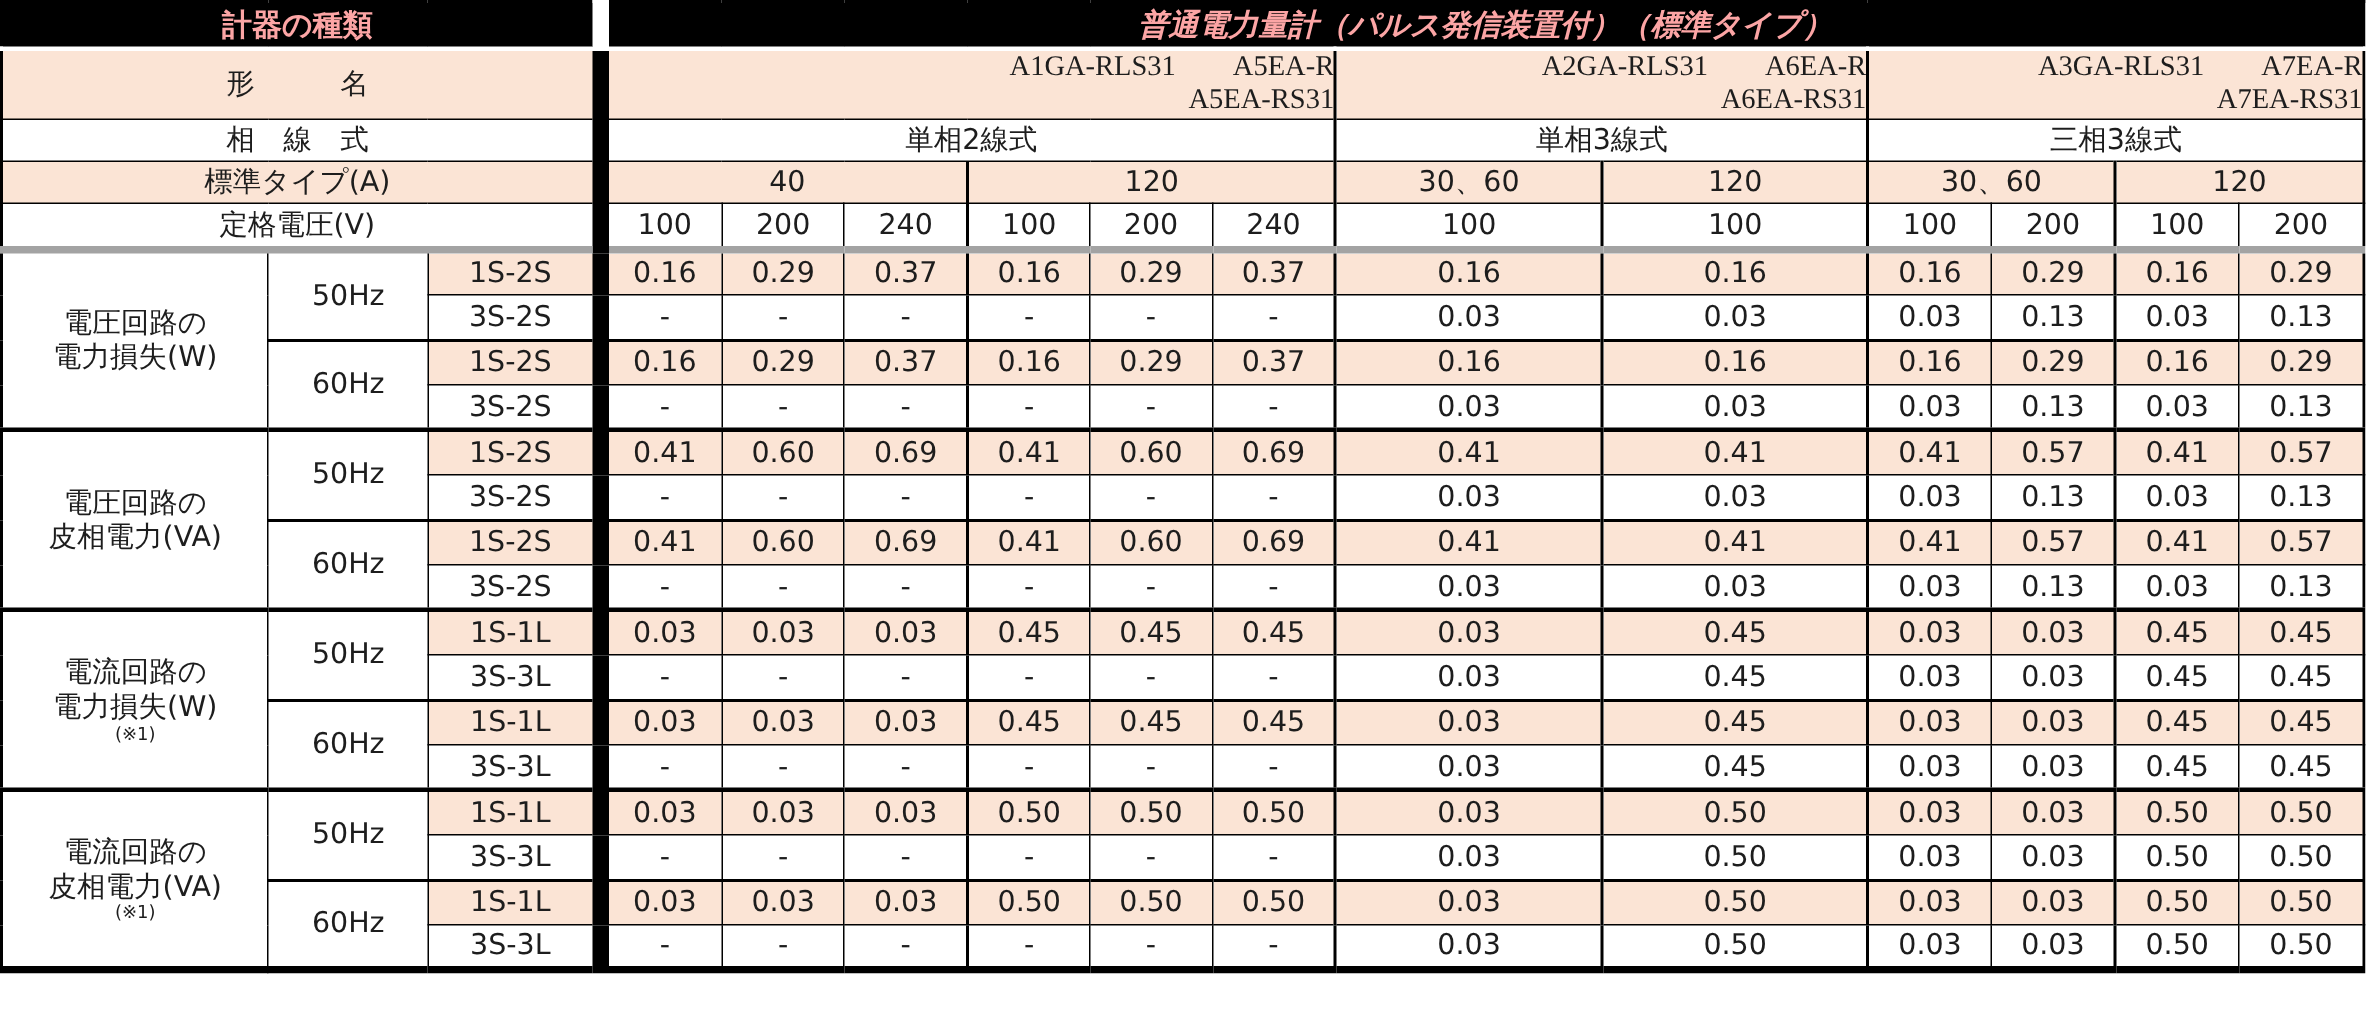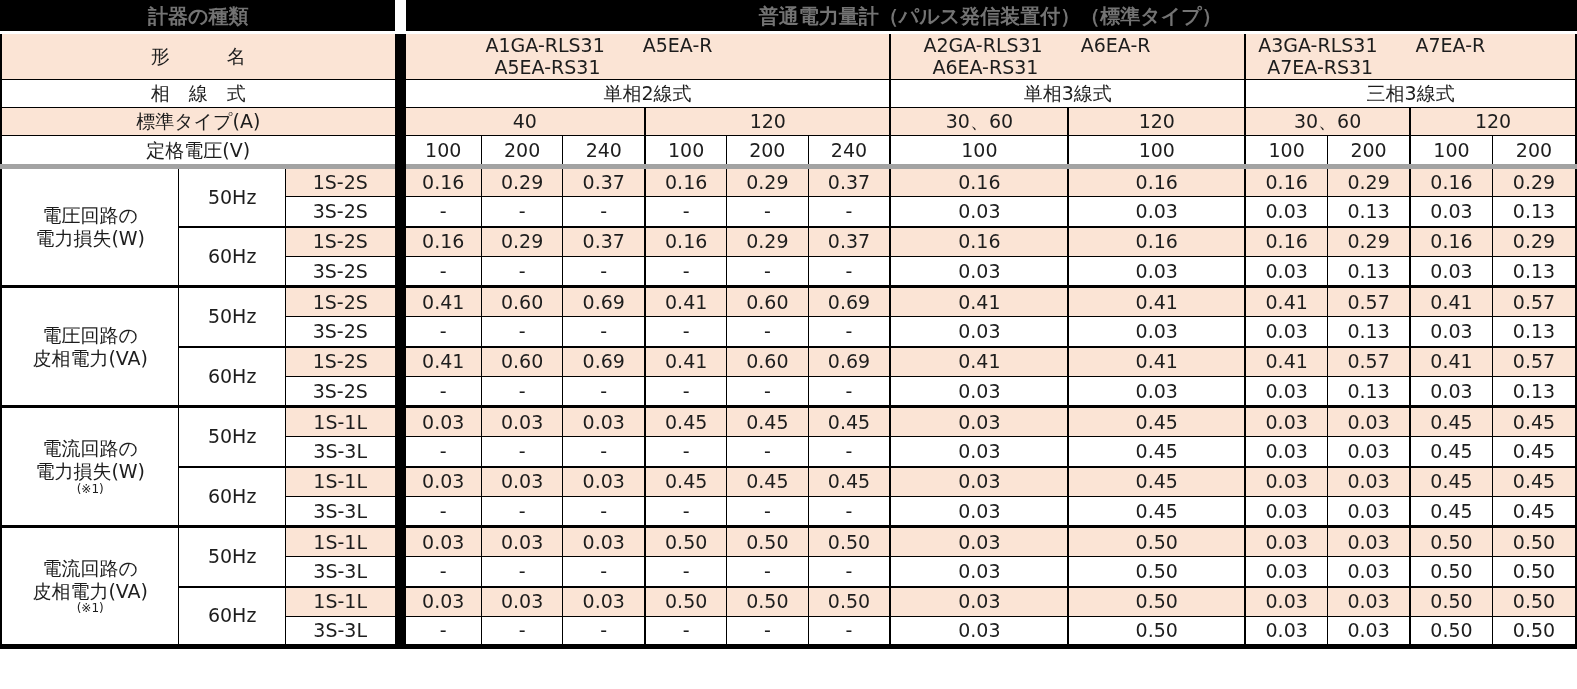--- a/index.html
+++ b/index.html
@@ -28,7 +28,7 @@
   
   tr.black-row th {
     background: #000;
-    color: #737373;
+    color: #fca5a5;
     font-weight: bold;
     font-size: 20px;
     border-bottom: 3px solid #fff;

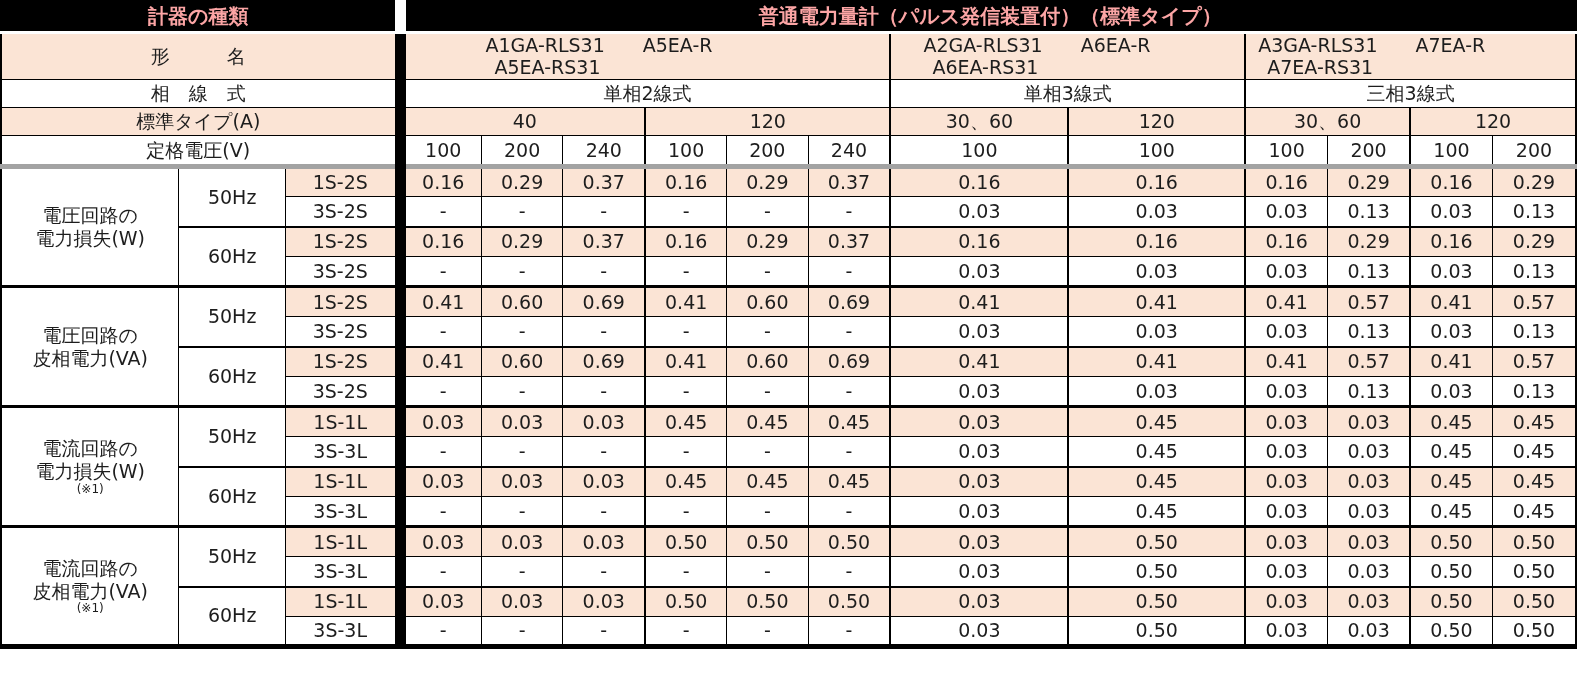--- a/index.html
+++ b/index.html
@@ -44,7 +44,7 @@
 
   
   .divider { border-left: 11px solid #000; }
-  .divider-white { border-left: 11px solid #fff; }
+  .divider-white { border-left: 11px solid #fff; font-style: italic; }
   .bl2 { border-left: 2px solid #000; }
 
   

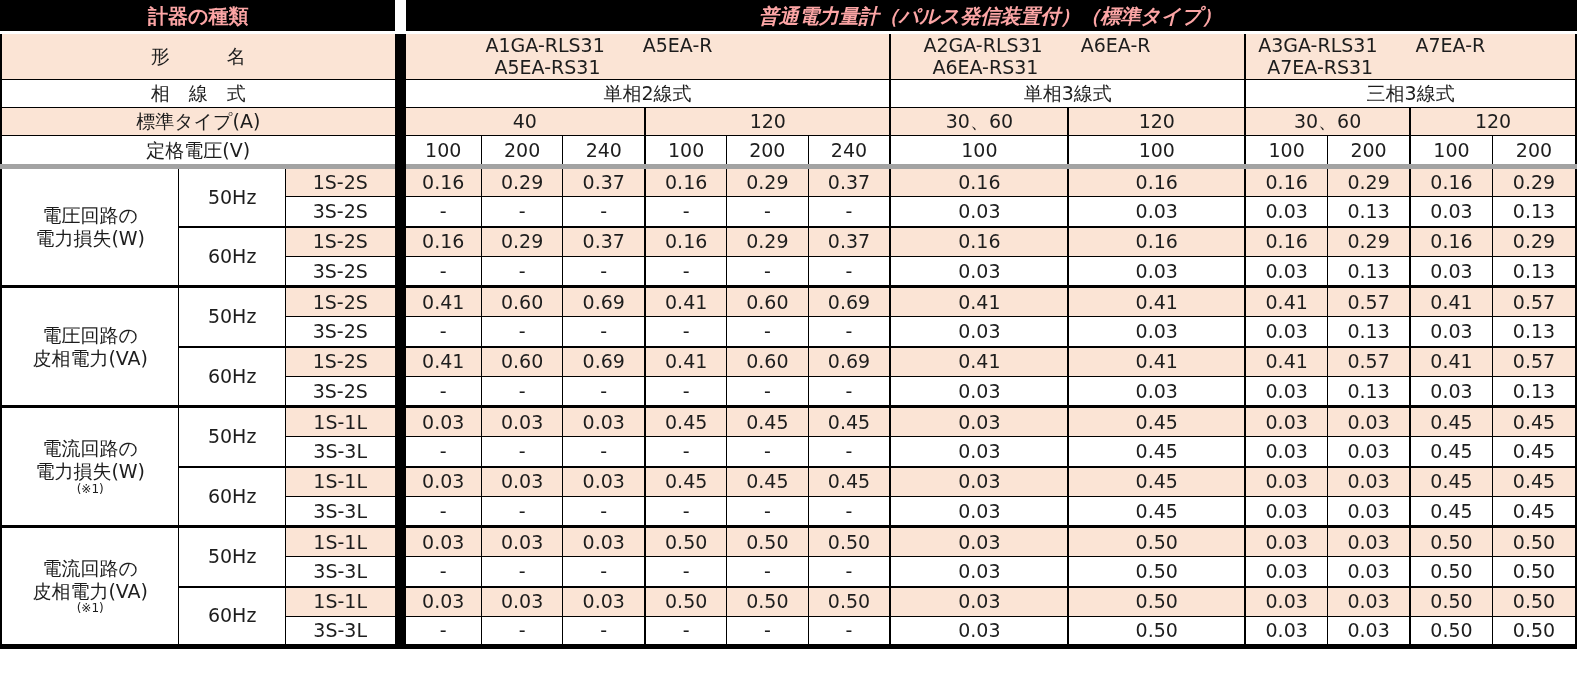--- a/index.html
+++ b/index.html
@@ -48,7 +48,7 @@
   .bl2 { border-left: 2px solid #000; }
 
   
-  th.model { text-align: left; }
+  th.model { text-align: right; font-family: Liberation Serif, serif; }
   th.model .m-line { white-space: pre; }
   th.model .m-line2 { margin-left: 9px; }
   th.model-g1 { padding-left: 80px; }

